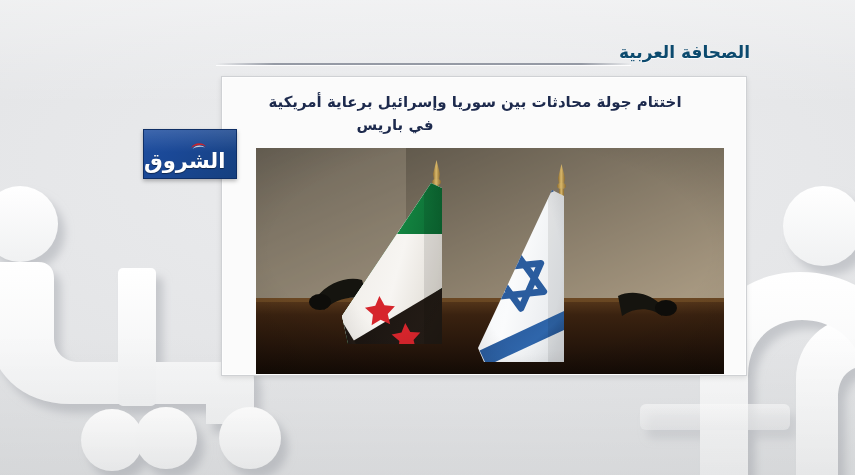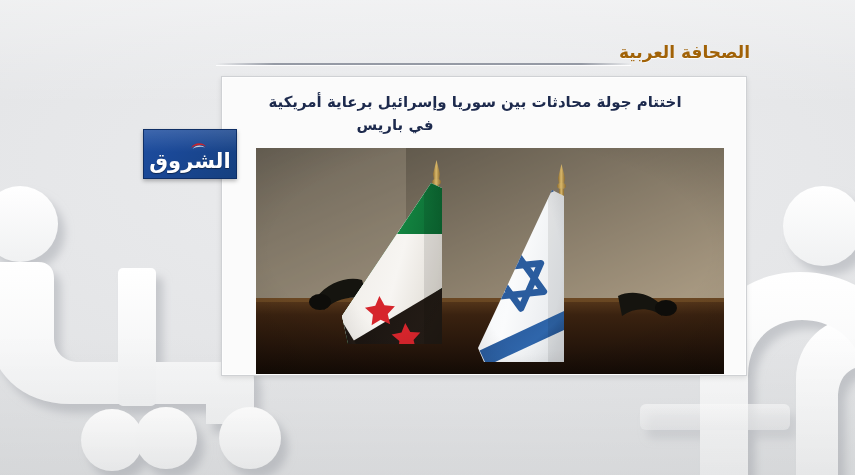--- a/index.html
+++ b/index.html
@@ -33,7 +33,7 @@
   }
   .header-title{
     position:absolute;right:105px;top:42px;
-    font-size:17px;font-weight:700;color:#a16207;
+    font-size:17px;font-weight:700;color:#0c4a6e;
     letter-spacing:.2px;direction:rtl;text-align:right;
     white-space:nowrap;
     text-shadow:0 1px 0 rgba(255,255,255,.8);

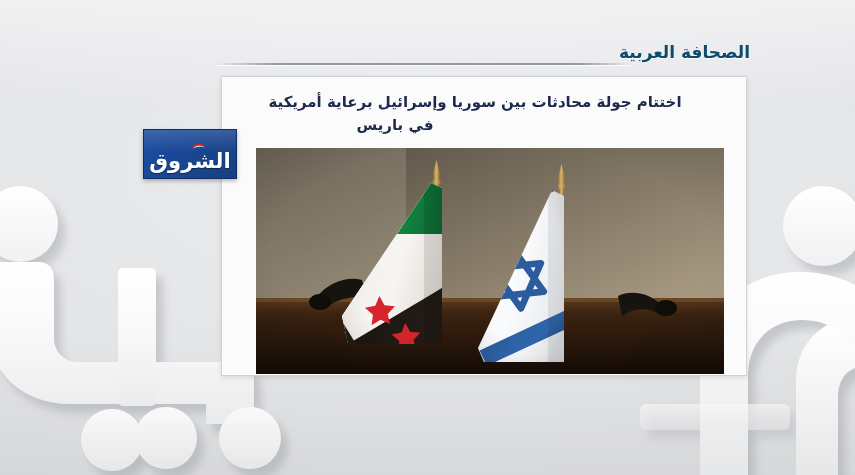--- a/index.html
+++ b/index.html
@@ -87,7 +87,7 @@
   }
   .logo-text{
     position:absolute;left:0;right:0;bottom:6px;
-    text-align:center;color:#ffffff;
+    text-align:left;color:#ffffff;
     font-size:21px;font-weight:700;direction:rtl;
     letter-spacing:-.5px;line-height:1;
     text-shadow:0 1px 1px rgba(0,0,0,.45);

